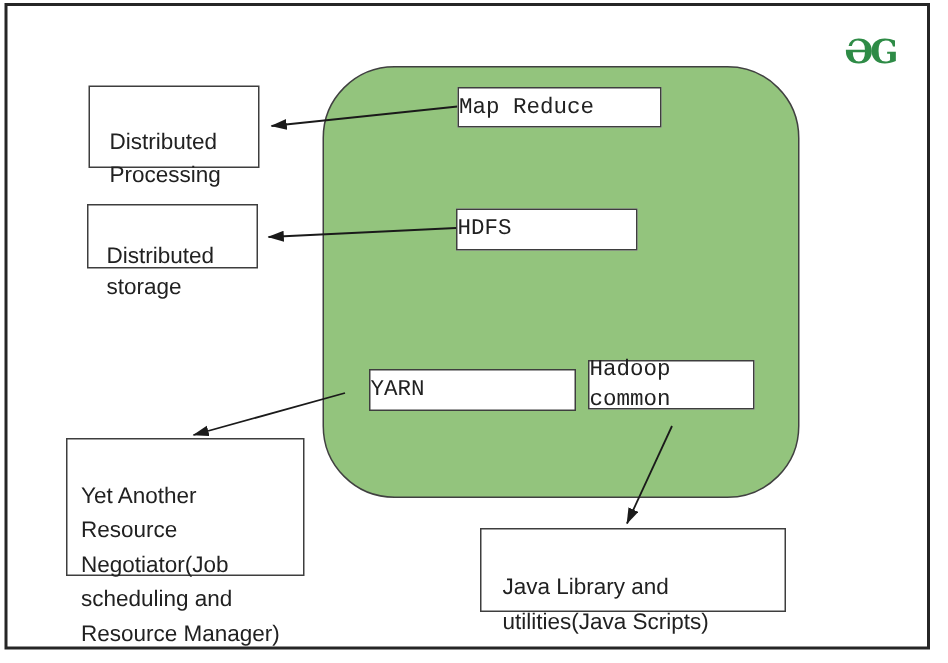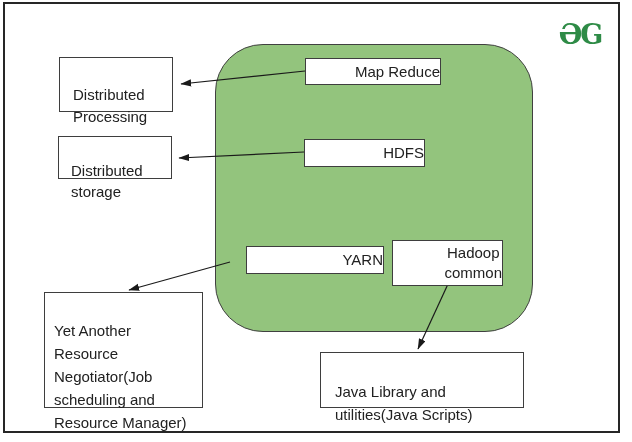--- a/index.html
+++ b/index.html
@@ -23,7 +23,7 @@
   .logo{
     position:absolute;left:556px;top:20px;width:48px;height:30px;
     font-family:"DejaVu Serif","Liberation Serif",serif;
-    font-size:27px;font-weight:bold;line-height:30px;
+    font-size:22px;font-weight:bold;line-height:30px;
     color:var(--logo-green);letter-spacing:-2px;text-align:center;
   }
   .container-shape{

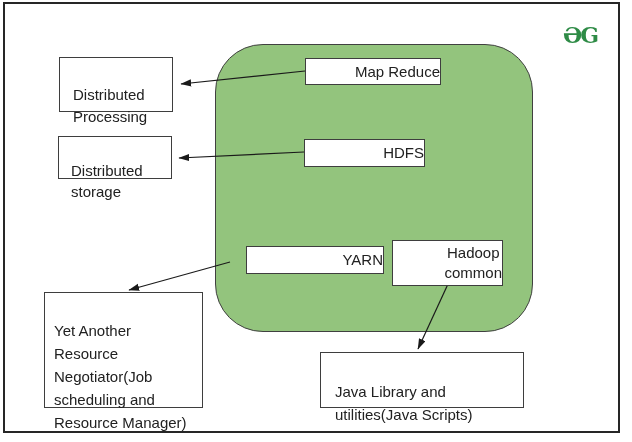--- a/index.html
+++ b/index.html
@@ -38,7 +38,7 @@
     border:1.5px solid var(--box-stroke);
     font-size:15px;line-height:22px;white-space:pre-line;
   }
-  .node.center{display:flex;align-items:center;justify-content:flex-end;text-align:center;}
+  .node.center{display:flex;align-items:center;justify-content:flex-start;text-align:center;font-family:Liberation Mono, monospace;}
   #map-reduce{left:305px;top:58px;width:136px;height:27px;}
   #hdfs{left:304px;top:139px;width:121px;height:28px;}
   #yarn{left:230px;top:246px;width:138px;height:28px;margin-left:16px;}

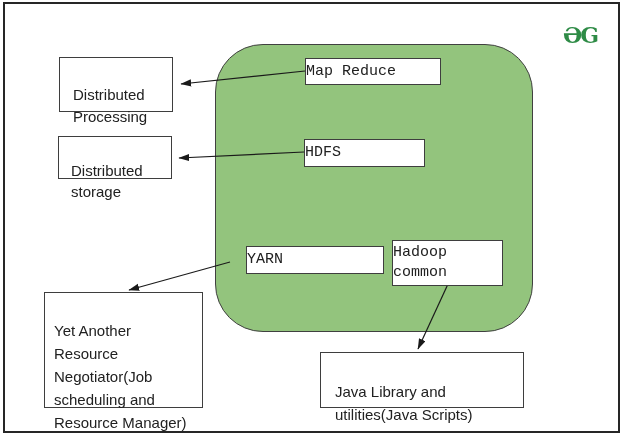--- a/index.html
+++ b/index.html
@@ -42,7 +42,7 @@
   #map-reduce{left:305px;top:58px;width:136px;height:27px;}
   #hdfs{left:304px;top:139px;width:121px;height:28px;}
   #yarn{left:230px;top:246px;width:138px;height:28px;margin-left:16px;}
-  #hadoop-common{left:392px;top:240px;width:111px;height:46px;line-height:20px;}
+  #hadoop-common{left:392px;top:240px;width:111px;height:33px;line-height:20px;}
   #distributed-processing{left:59px;top:57px;width:114px;height:55px;padding:4px 0 0 13px;}
   #distributed-storage{left:58px;top:136px;width:114px;height:43px;padding:2px 0 0 12px;line-height:21px;}
   #yarn-description{left:44px;top:292px;width:159px;height:116px;padding:3px 0 0 9px;line-height:23px;}

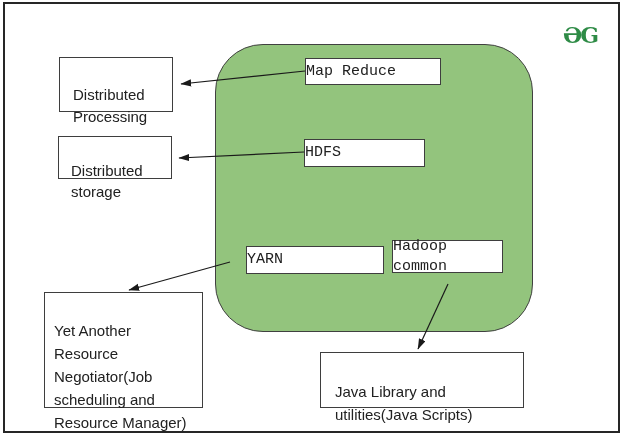--- a/index.html
+++ b/index.html
@@ -45,7 +45,7 @@
   #hadoop-common{left:392px;top:240px;width:111px;height:33px;line-height:20px;}
   #distributed-processing{left:59px;top:57px;width:114px;height:55px;padding:4px 0 0 13px;}
   #distributed-storage{left:58px;top:136px;width:114px;height:43px;padding:2px 0 0 12px;line-height:21px;}
-  #yarn-description{left:44px;top:292px;width:159px;height:116px;padding:3px 0 0 9px;line-height:23px;}
+  #yarn-description{left:44px;top:292px;width:159px;height:92px;padding:3px 0 0 9px;line-height:23px;}
   #java-library{left:320px;top:352px;width:204px;height:56px;padding:4px 0 0 14px;line-height:23px;}
 </style>
 </head>

